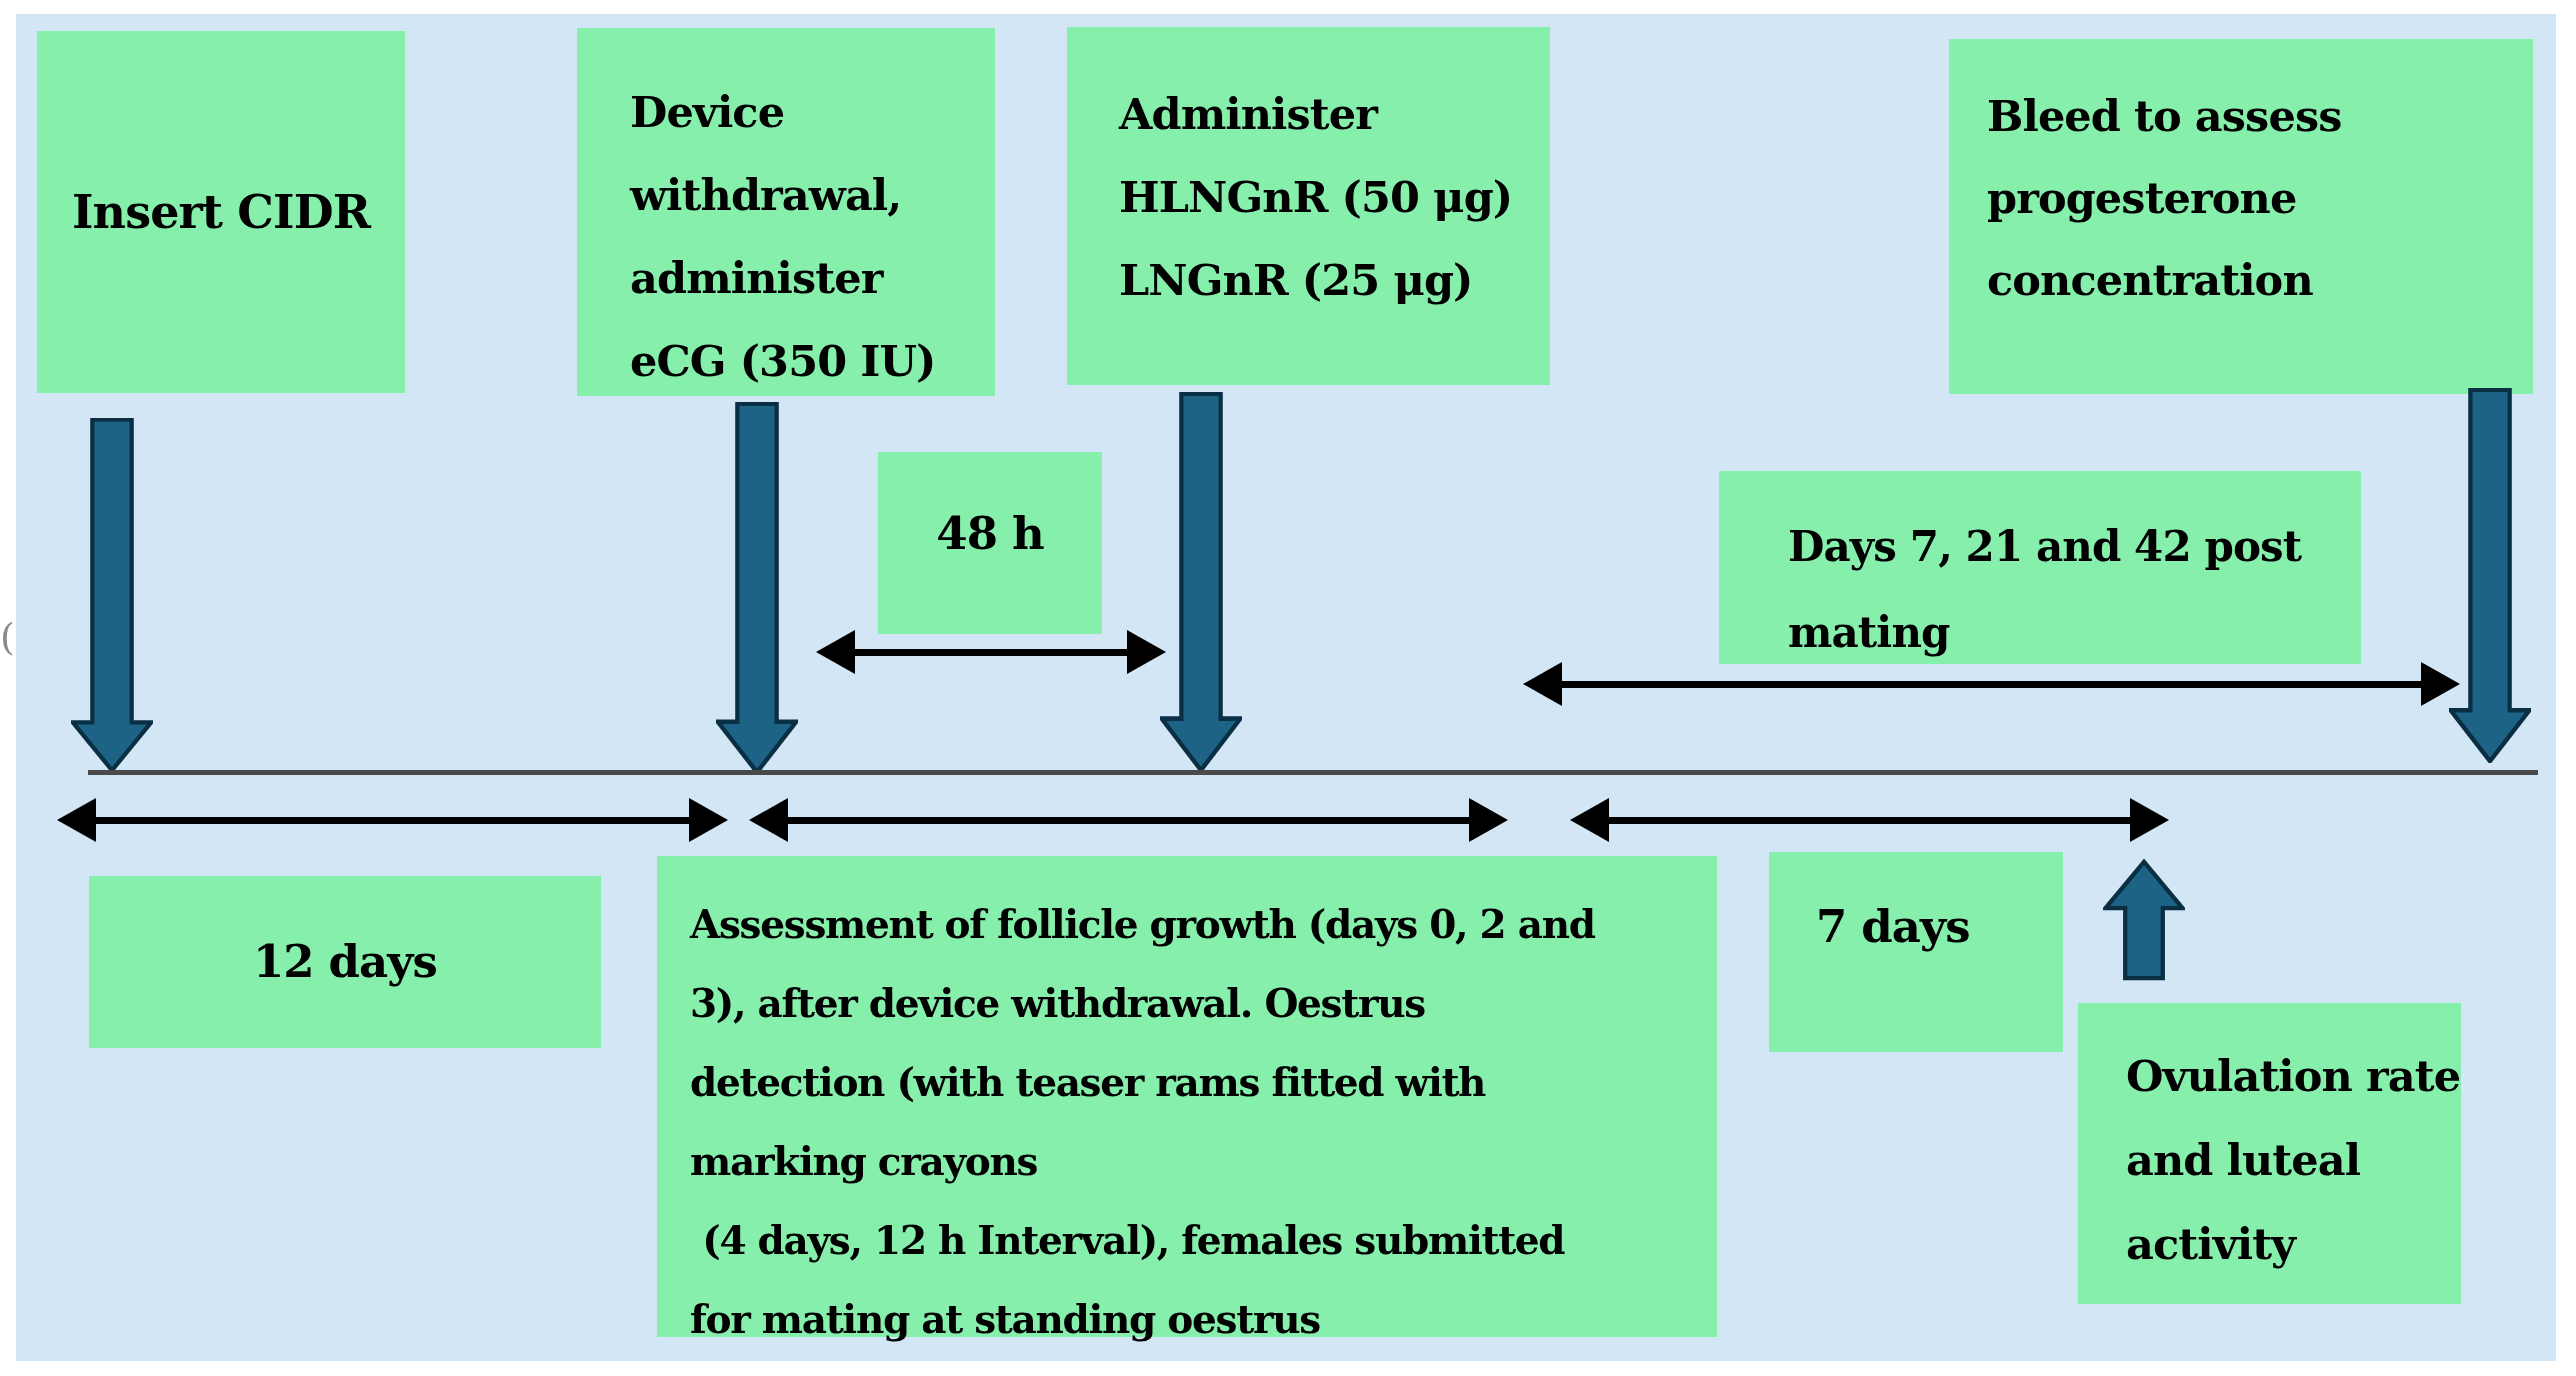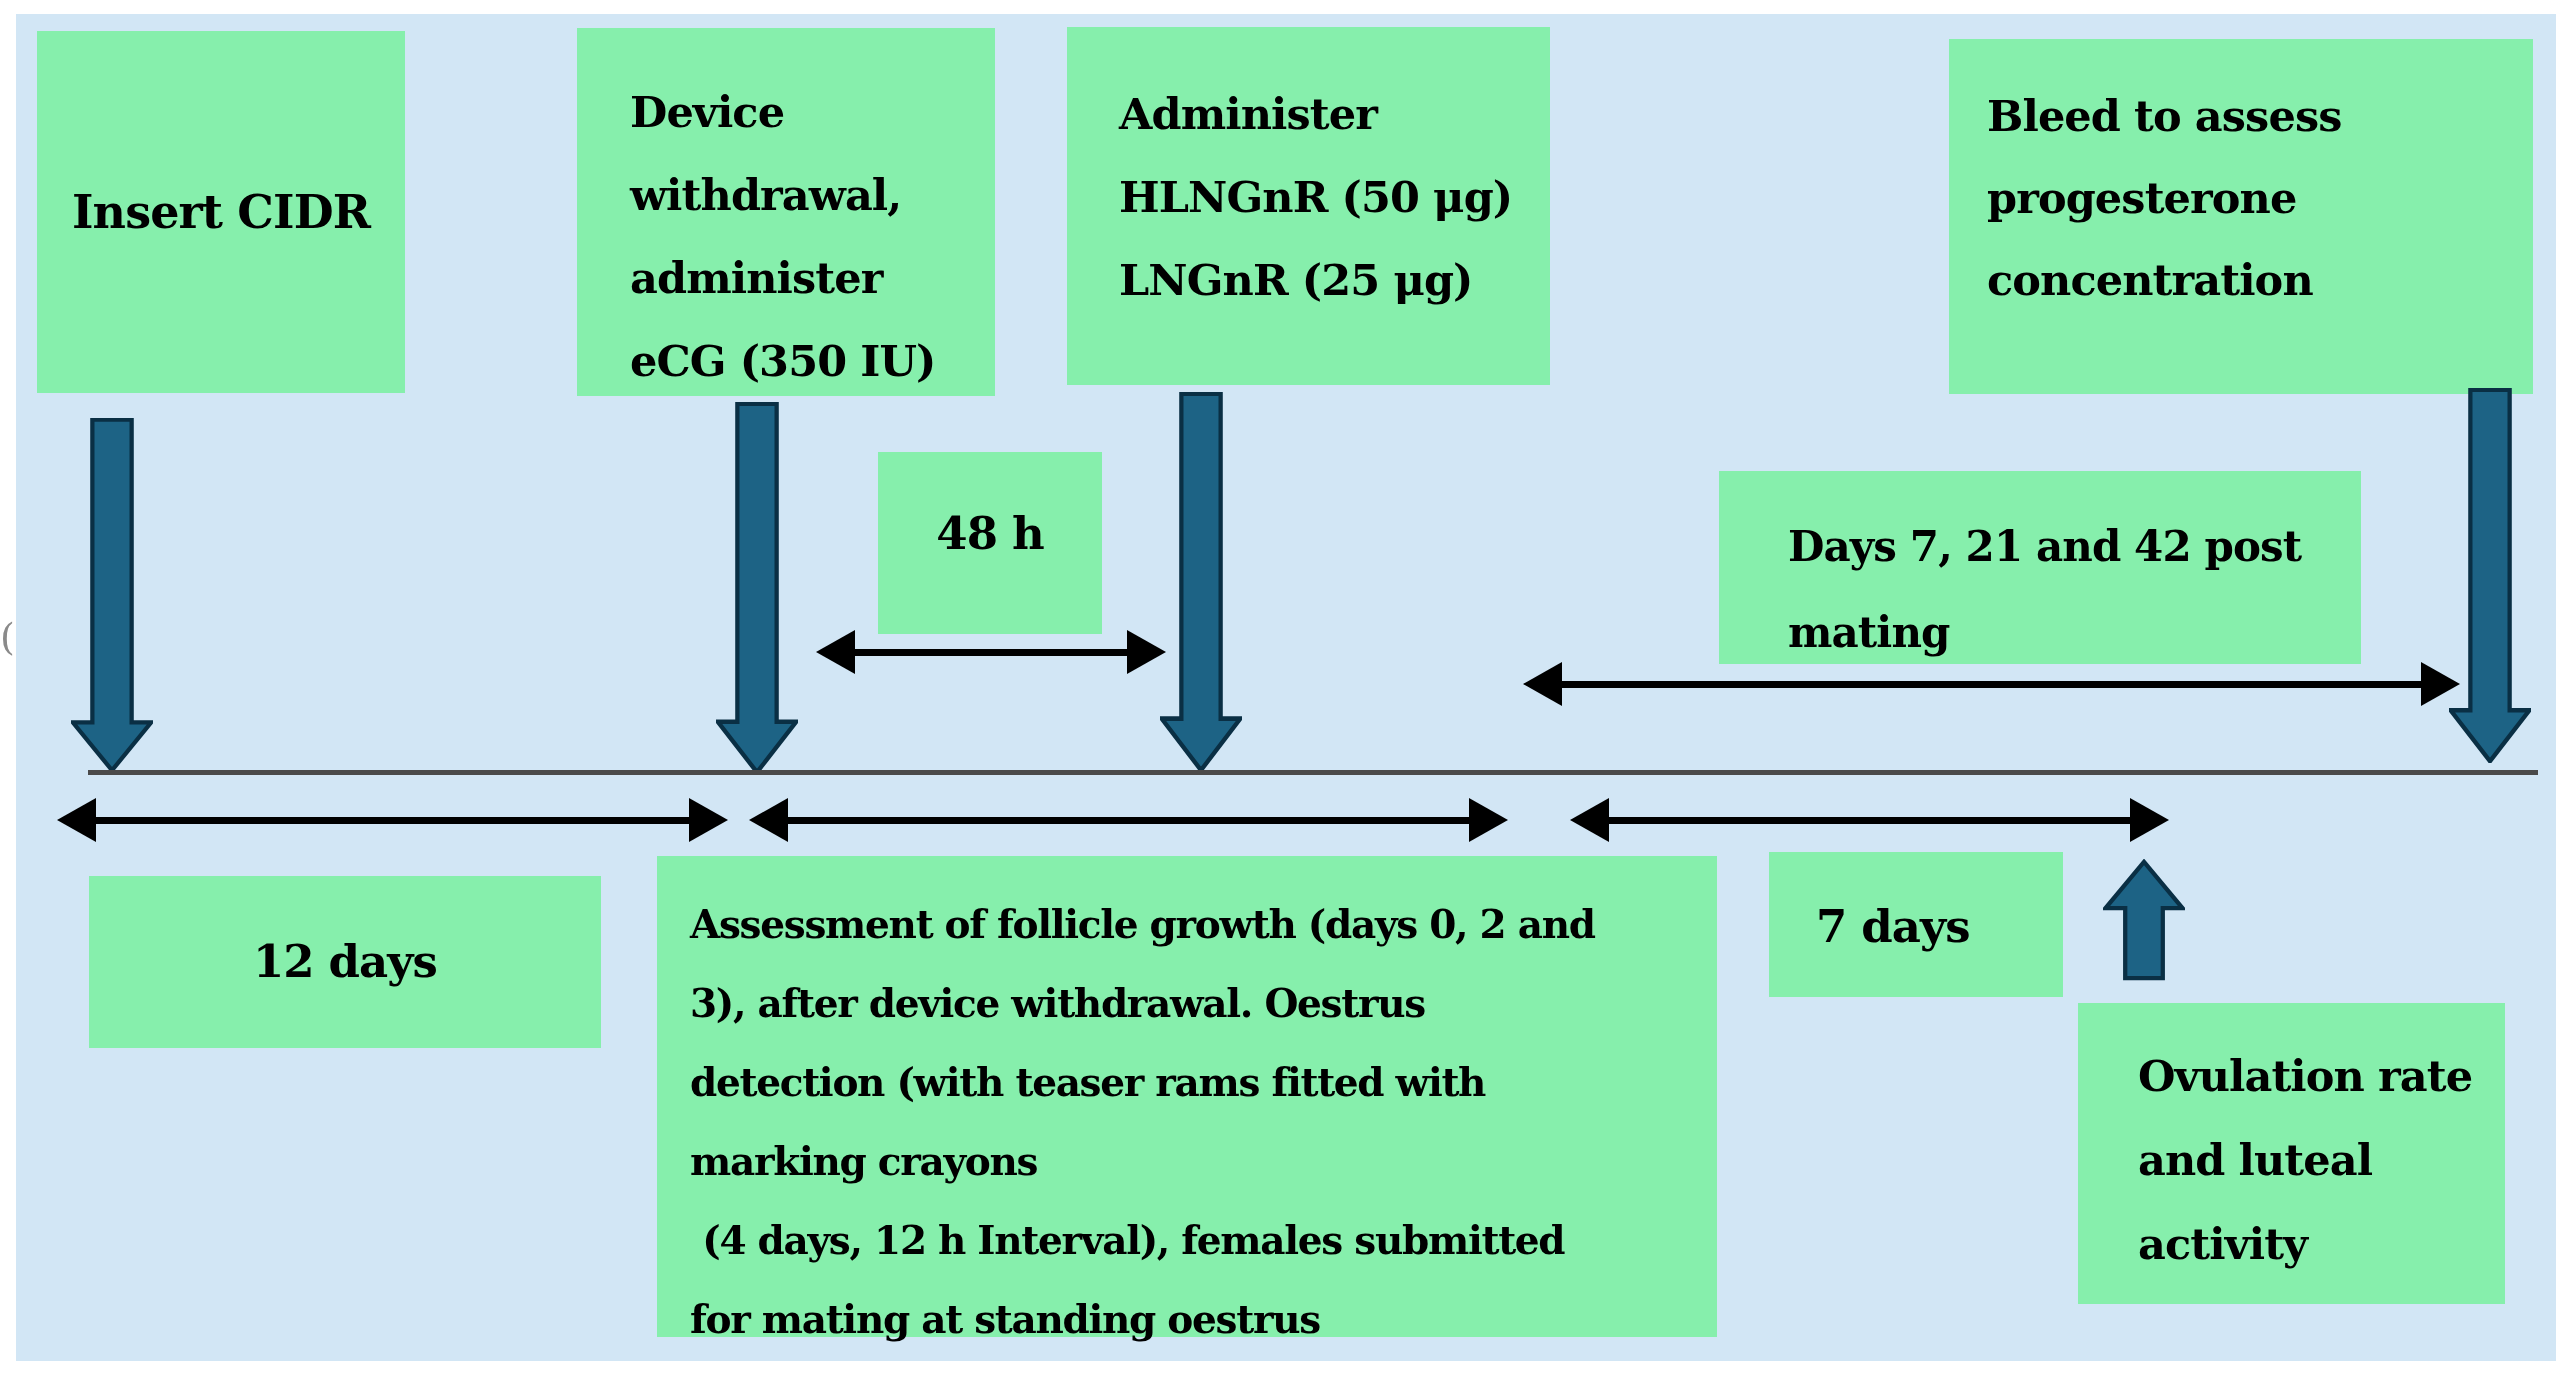--- a/index.html
+++ b/index.html
@@ -112,7 +112,7 @@
  (4 days, 12 h Interval), females submitted
 for mating at standing oestrus</div>
 
-  <div class="box" style="left:1769px; top:852px; width:294px; height:145px; padding:34px 0 0 47px; font-size:45px;">7 days</div>
+  <div class="box" style="left:1769px; top:852px; width:294px; height:200px; padding:34px 0 0 47px; font-size:45px;">7 days</div>
 
   <div class="box" style="left:2078px; top:1003px; width:427px; height:301px; padding:31px 0 0 60px; line-height:84px;">Ovulation rate
 and luteal

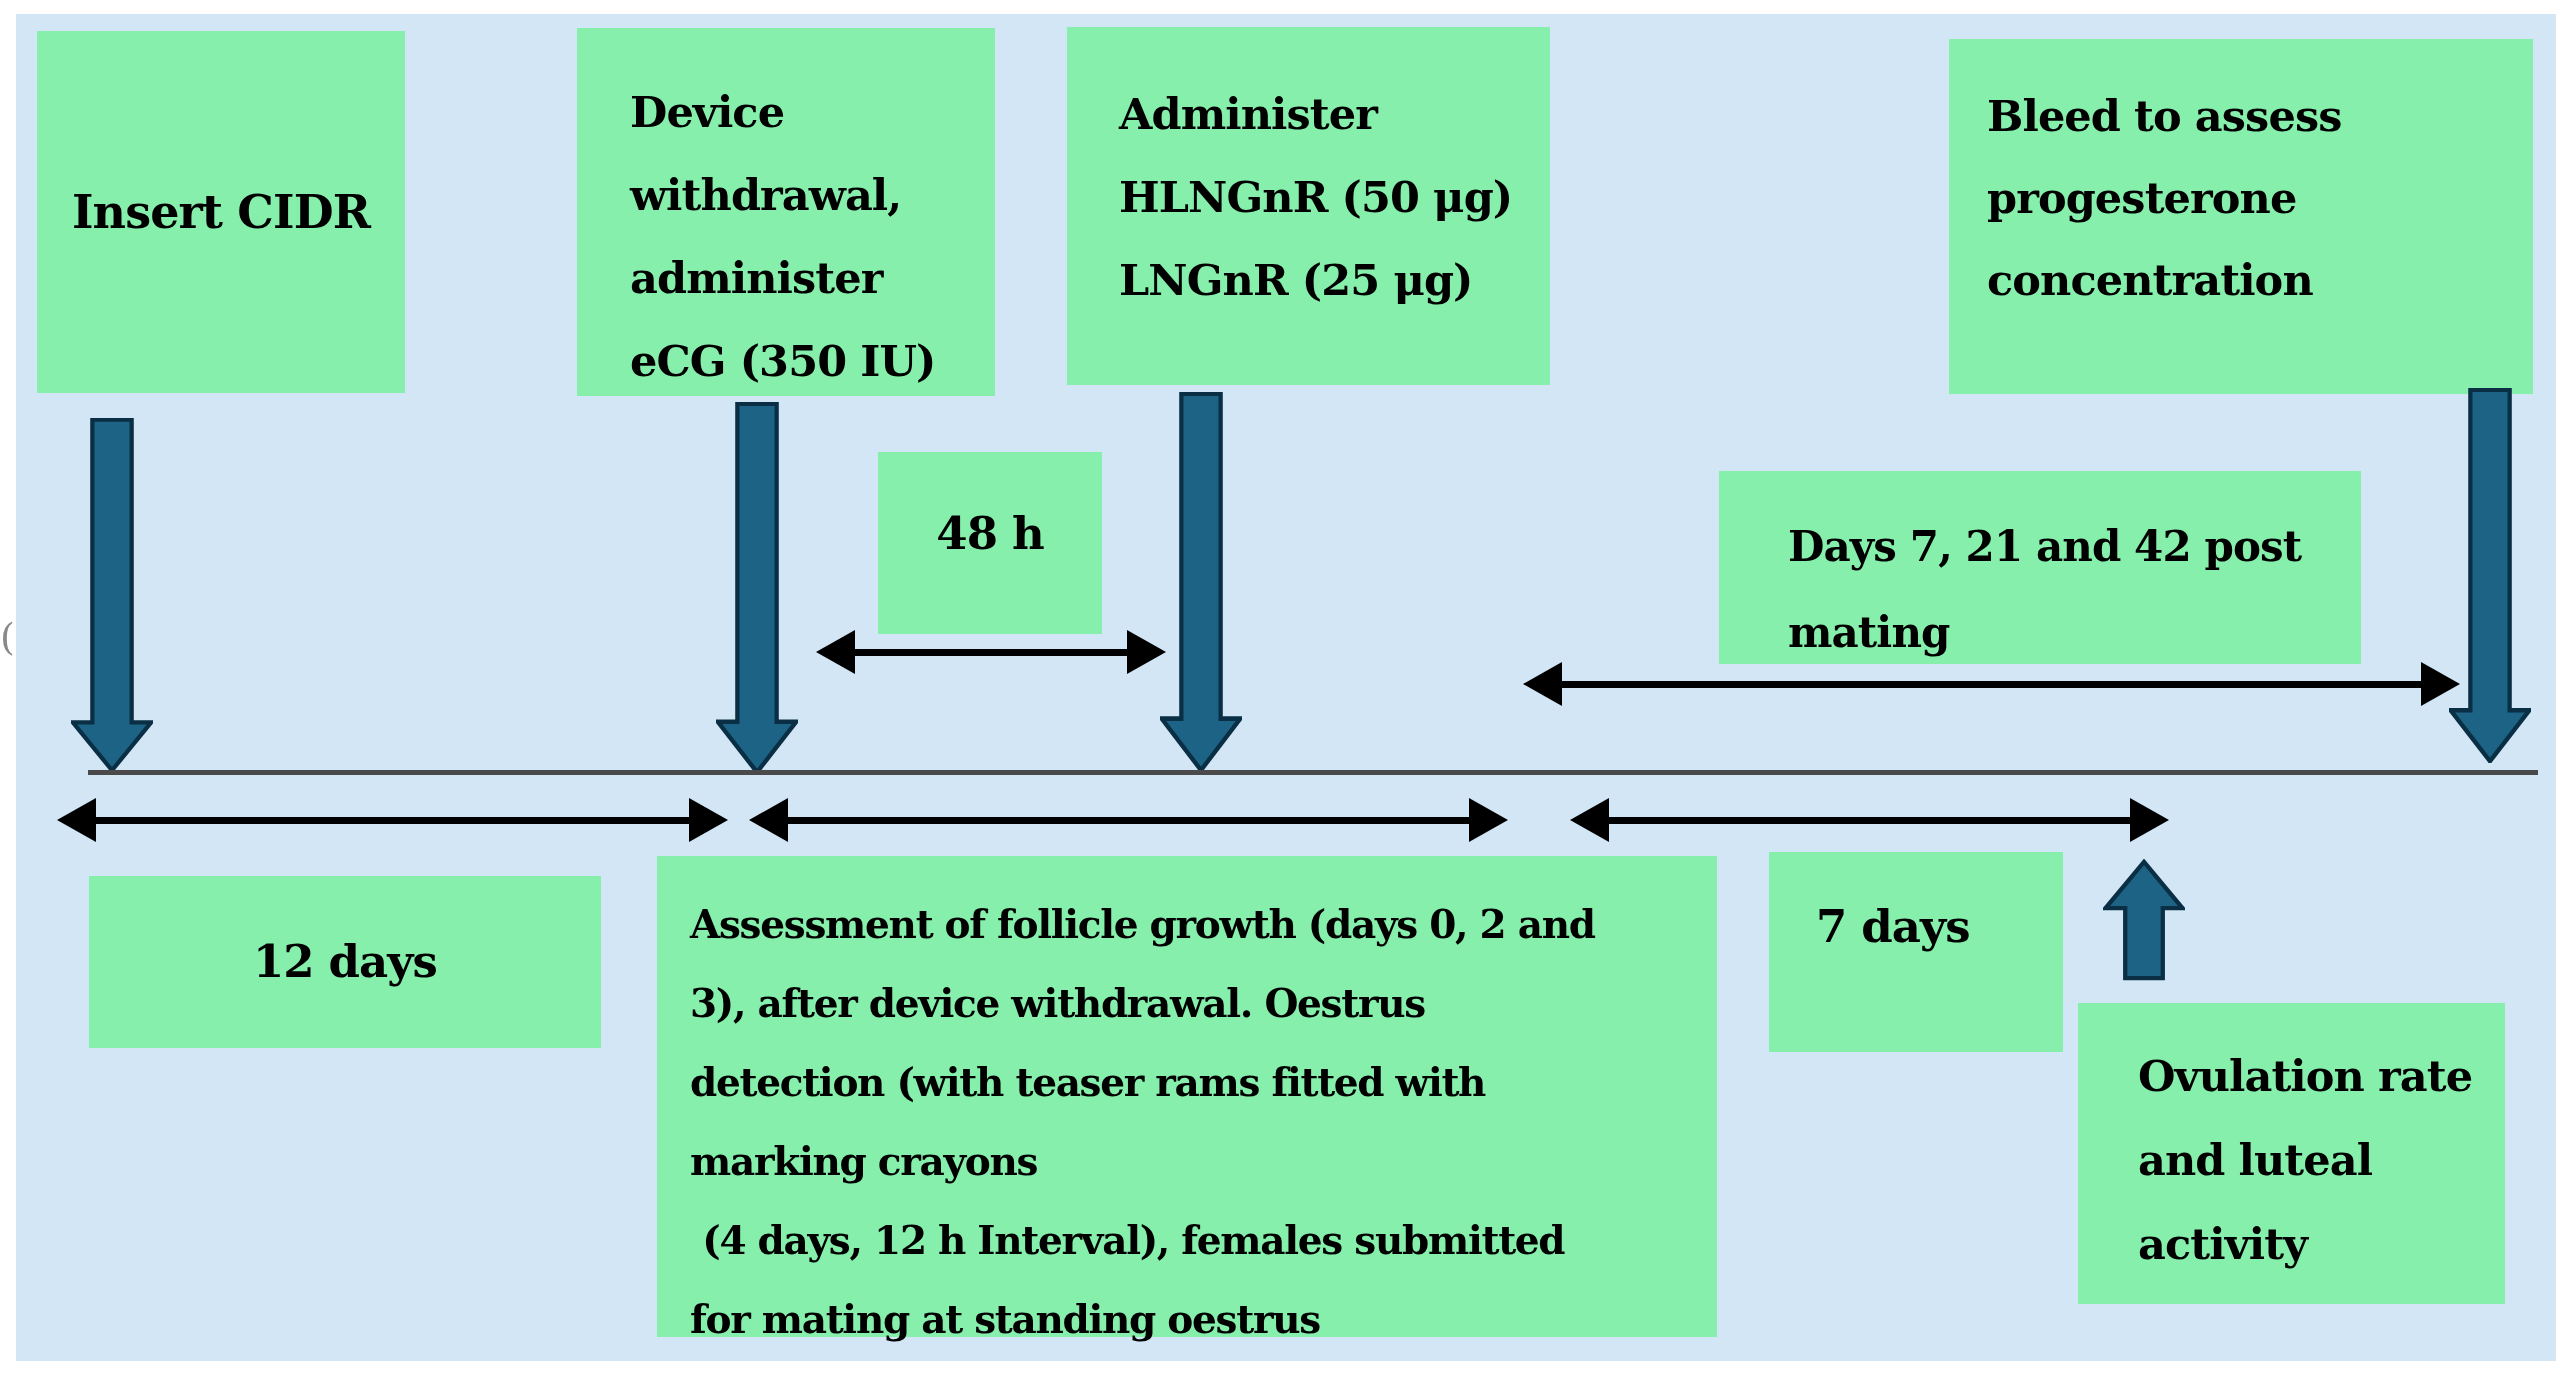--- a/index.html
+++ b/index.html
@@ -114,7 +114,7 @@
 
   <div class="box" style="left:1769px; top:852px; width:294px; height:200px; padding:34px 0 0 47px; font-size:45px;">7 days</div>
 
-  <div class="box" style="left:2078px; top:1003px; width:427px; height:301px; padding:31px 0 0 60px; line-height:84px;">Ovulation rate
+  <div class="box" style="left:2078px; top:1003px; width:383px; height:301px; padding:31px 0 0 48px; line-height:84px;">Ovulation rate
 and luteal
 activity</div>
 </div>

